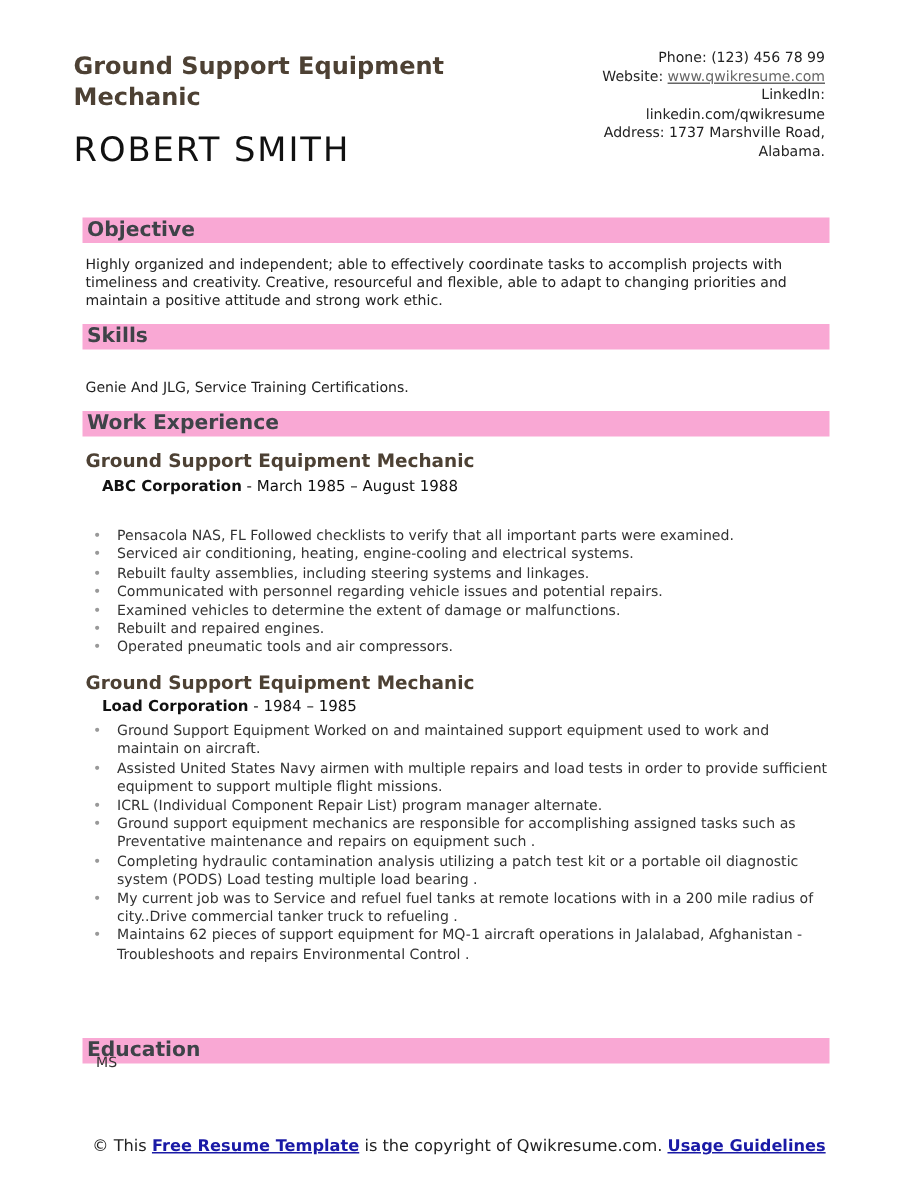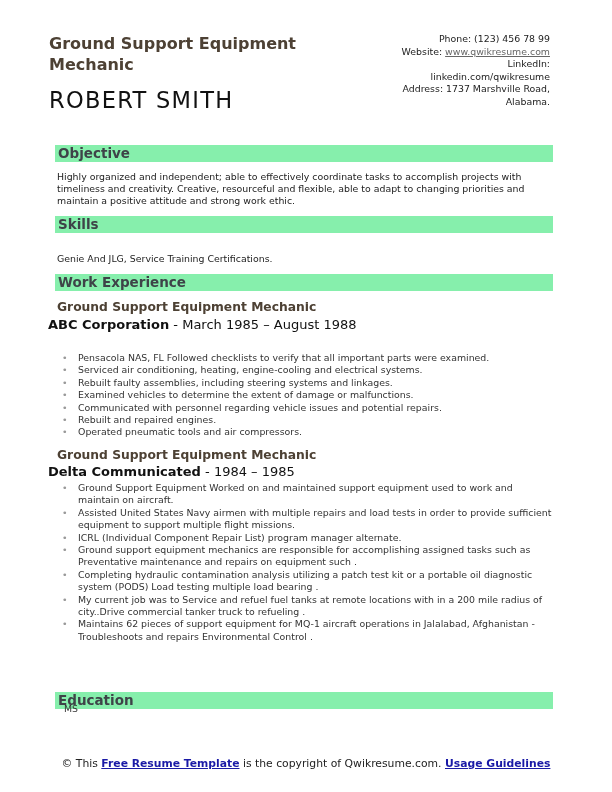--- a/index.html
+++ b/index.html
@@ -9,7 +9,7 @@
     .name { position: absolute; left: 49px; top: 86px; font-size: 22.5px; letter-spacing: 1.3px; color: #111; line-height: 28px; }
     .contact { position: absolute; right: 62px; top: 33px; width: 240px; text-align: right; font-size: 9.4px; line-height: 12.6px; color: #222; }
     .contact .link { color: #666; text-decoration: underline; }
-    .section-bar { position: absolute; left: 55px; width: 498px; height: 17px; background: #86efac; }
+    .section-bar { position: absolute; left: 55px; width: 498px; height: 17px; background: #f9a8d4; }
     .section-bar span { position: absolute; left: 3px; top: 0px; font-size: 13.5px; font-weight: bold; color: #3e4348; line-height: 17px; }
     .para { position: absolute; left: 57px; width: 498px; font-size: 9.4px; line-height: 11.8px; color: #222; }
     .exp-title { position: absolute; left: 57px; font-size: 12.3px; font-weight: bold; color: #4d4134; line-height: 15px; }

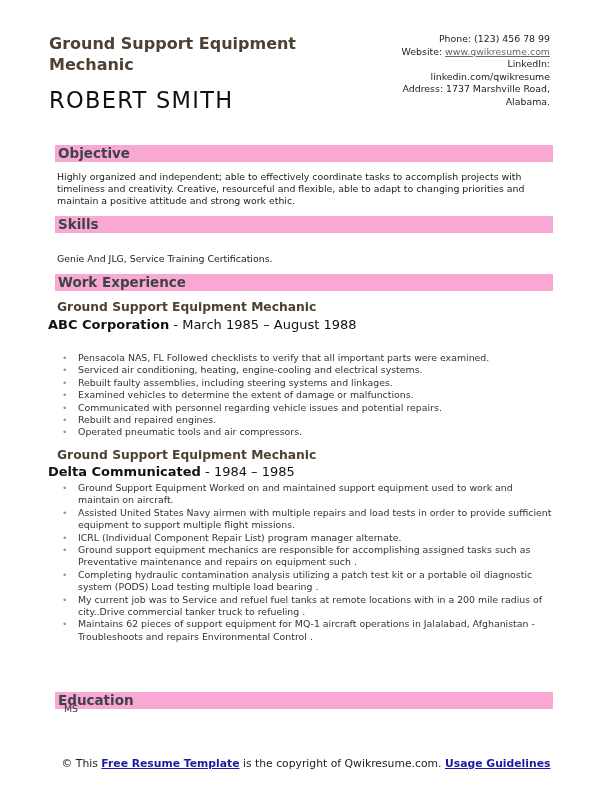--- a/index.html
+++ b/index.html
@@ -13,7 +13,7 @@
     .section-bar span { position: absolute; left: 3px; top: 0px; font-size: 13.5px; font-weight: bold; color: #3e4348; line-height: 17px; }
     .para { position: absolute; left: 57px; width: 498px; font-size: 9.4px; line-height: 11.8px; color: #222; }
     .exp-title { position: absolute; left: 57px; font-size: 12.3px; font-weight: bold; color: #4d4134; line-height: 15px; }
-    .exp-company { position: absolute; left: 48px; font-size: 13px; color: #111; line-height: 12px; }
+    .exp-company { position: absolute; left: 68px; font-size: 10px; color: #111; line-height: 12px; }
     .exp-company b { font-weight: bold; }
     ul.bullets { position: absolute; left: 57px; width: 496px; margin: 0; padding: 0; list-style: none; font-size: 9.4px; line-height: 12.4px; color: #333; }
     ul.bullets li { position: relative; padding-left: 21px; }

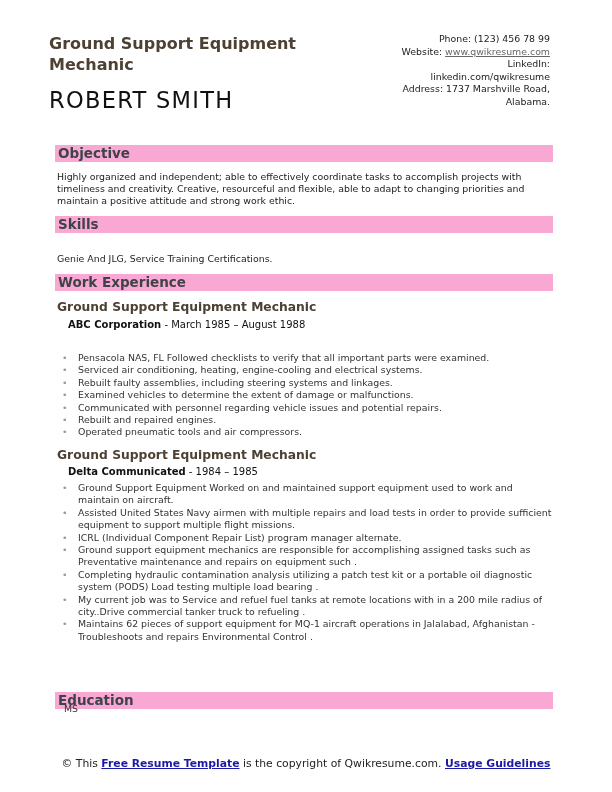--- a/index.html
+++ b/index.html
@@ -59,8 +59,8 @@
     <li>Pensacola NAS, FL Followed checklists to verify that all important parts were examined.</li>
     <li>Serviced air conditioning, heating, engine-cooling and electrical systems.</li>
     <li>Rebuilt faulty assemblies, including steering systems and linkages.</li>
+    <li>Communicated with personnel regarding vehicle issues and potential repairs.</li>
     <li>Examined vehicles to determine the extent of damage or malfunctions.</li>
-    <li>Communicated with personnel regarding vehicle issues and potential repairs.</li>
     <li>Rebuilt and repaired engines.</li>
     <li>Operated pneumatic tools and air compressors.</li>
   </ul>

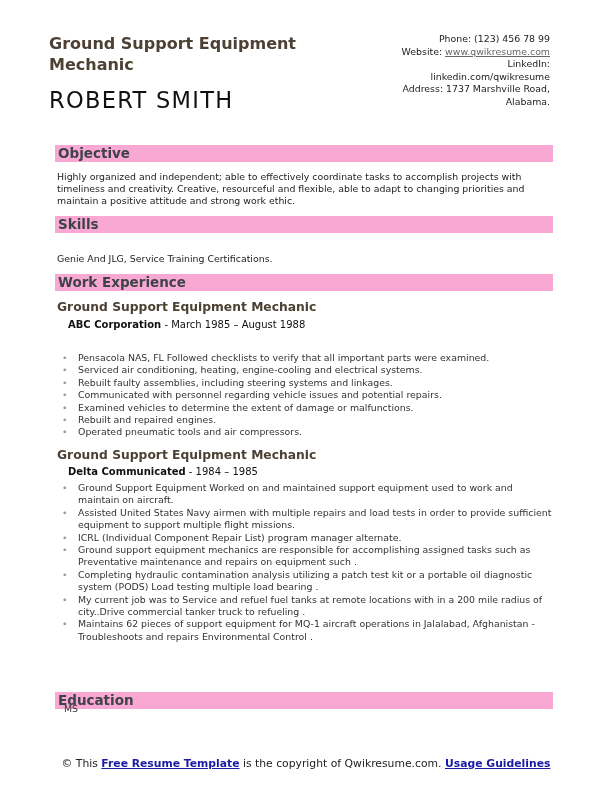--- a/index.html
+++ b/index.html
@@ -66,7 +66,7 @@
   </ul>
 
   <div class="exp-title" style="top:448px;">Ground Support Equipment Mechanic</div>
-  <div class="exp-company" style="top:466px;"><b>Delta Communicated</b><span> - 1984 – 1985</span></div>
+  <div class="exp-company" style="top:466px;"><b>Load Corporation</b><span> - 1984 – 1985</span></div>
   <ul class="bullets" style="top:482px;">
     <li>Ground Support Equipment Worked on and maintained support equipment used to work and maintain on aircraft.</li>
     <li>Assisted United States Navy airmen with multiple repairs and load tests in order to provide sufficient equipment to support multiple flight missions.</li>

